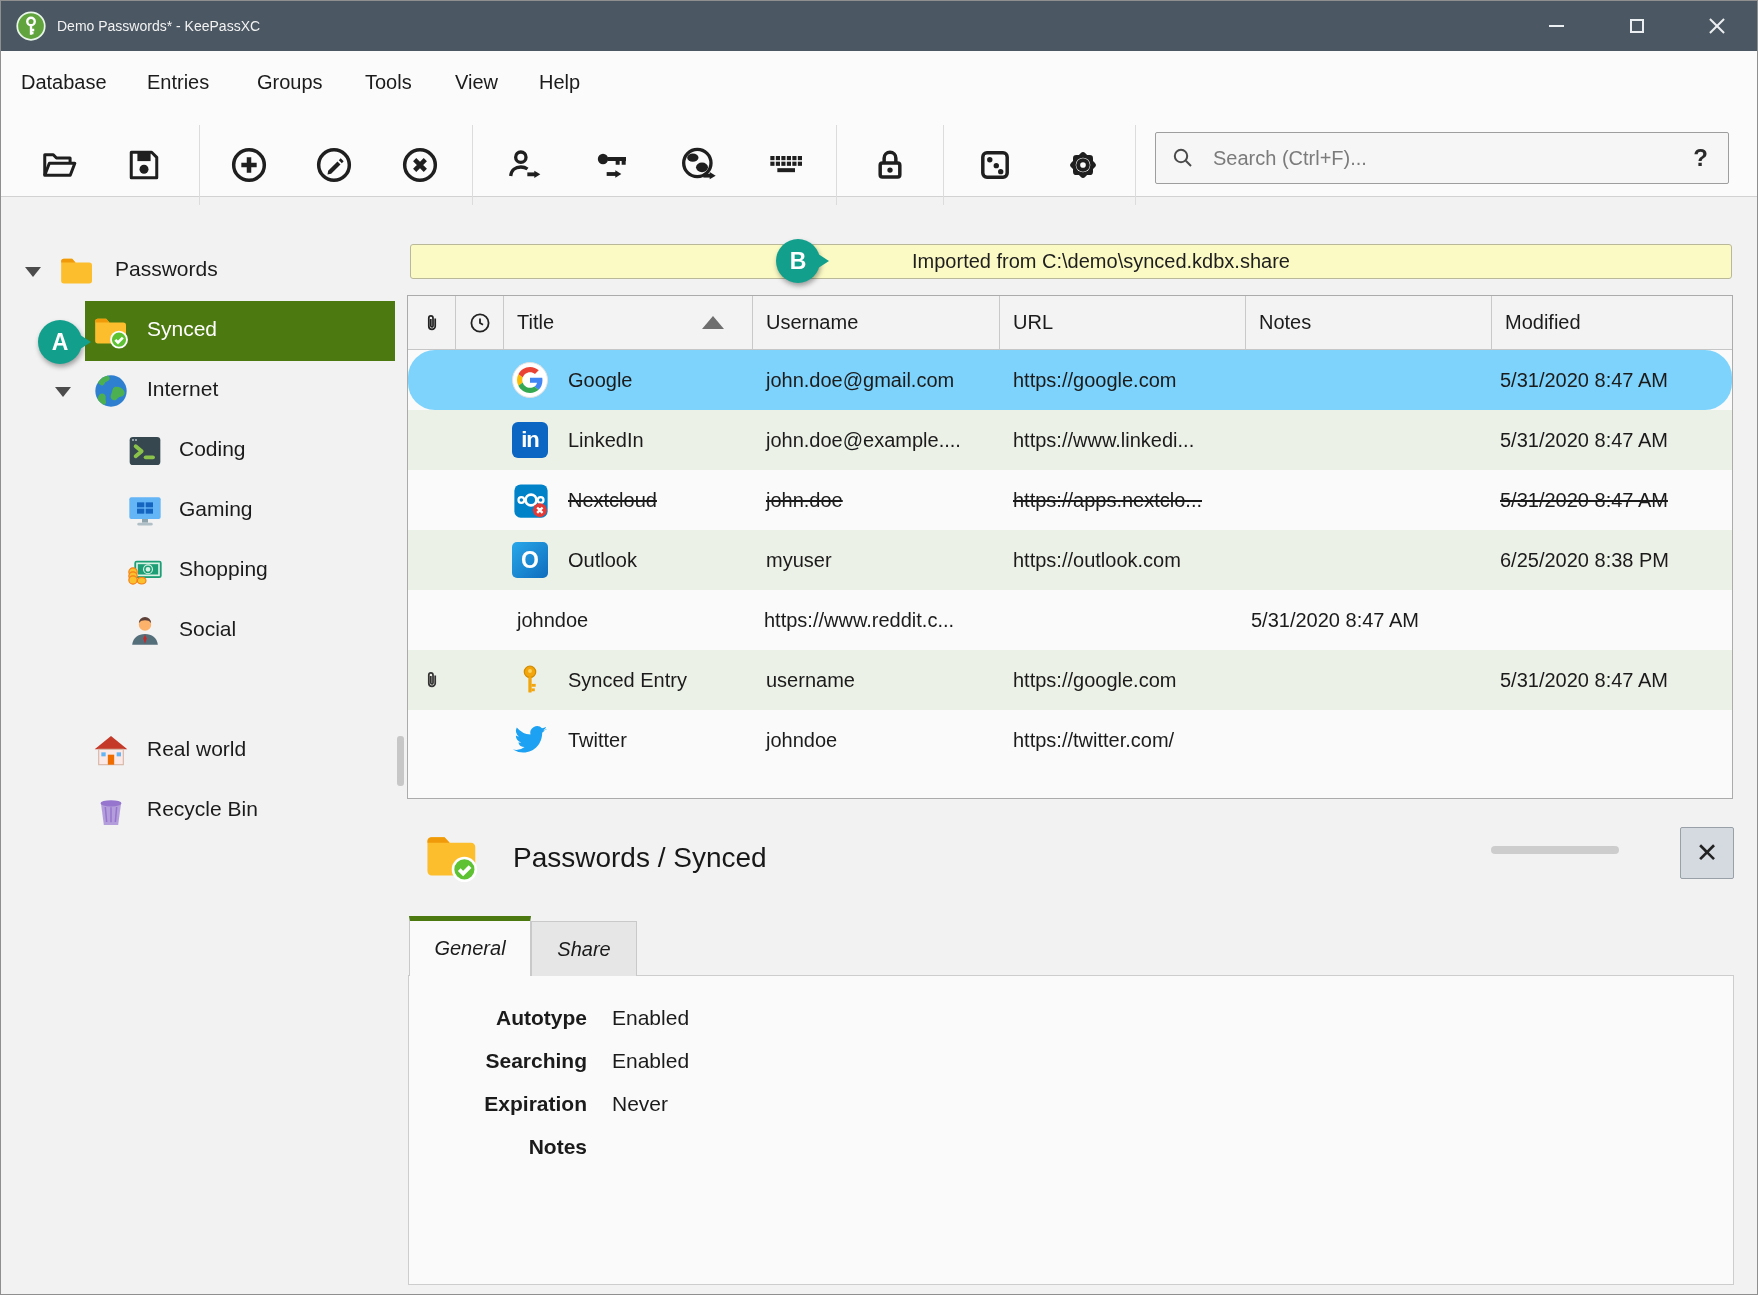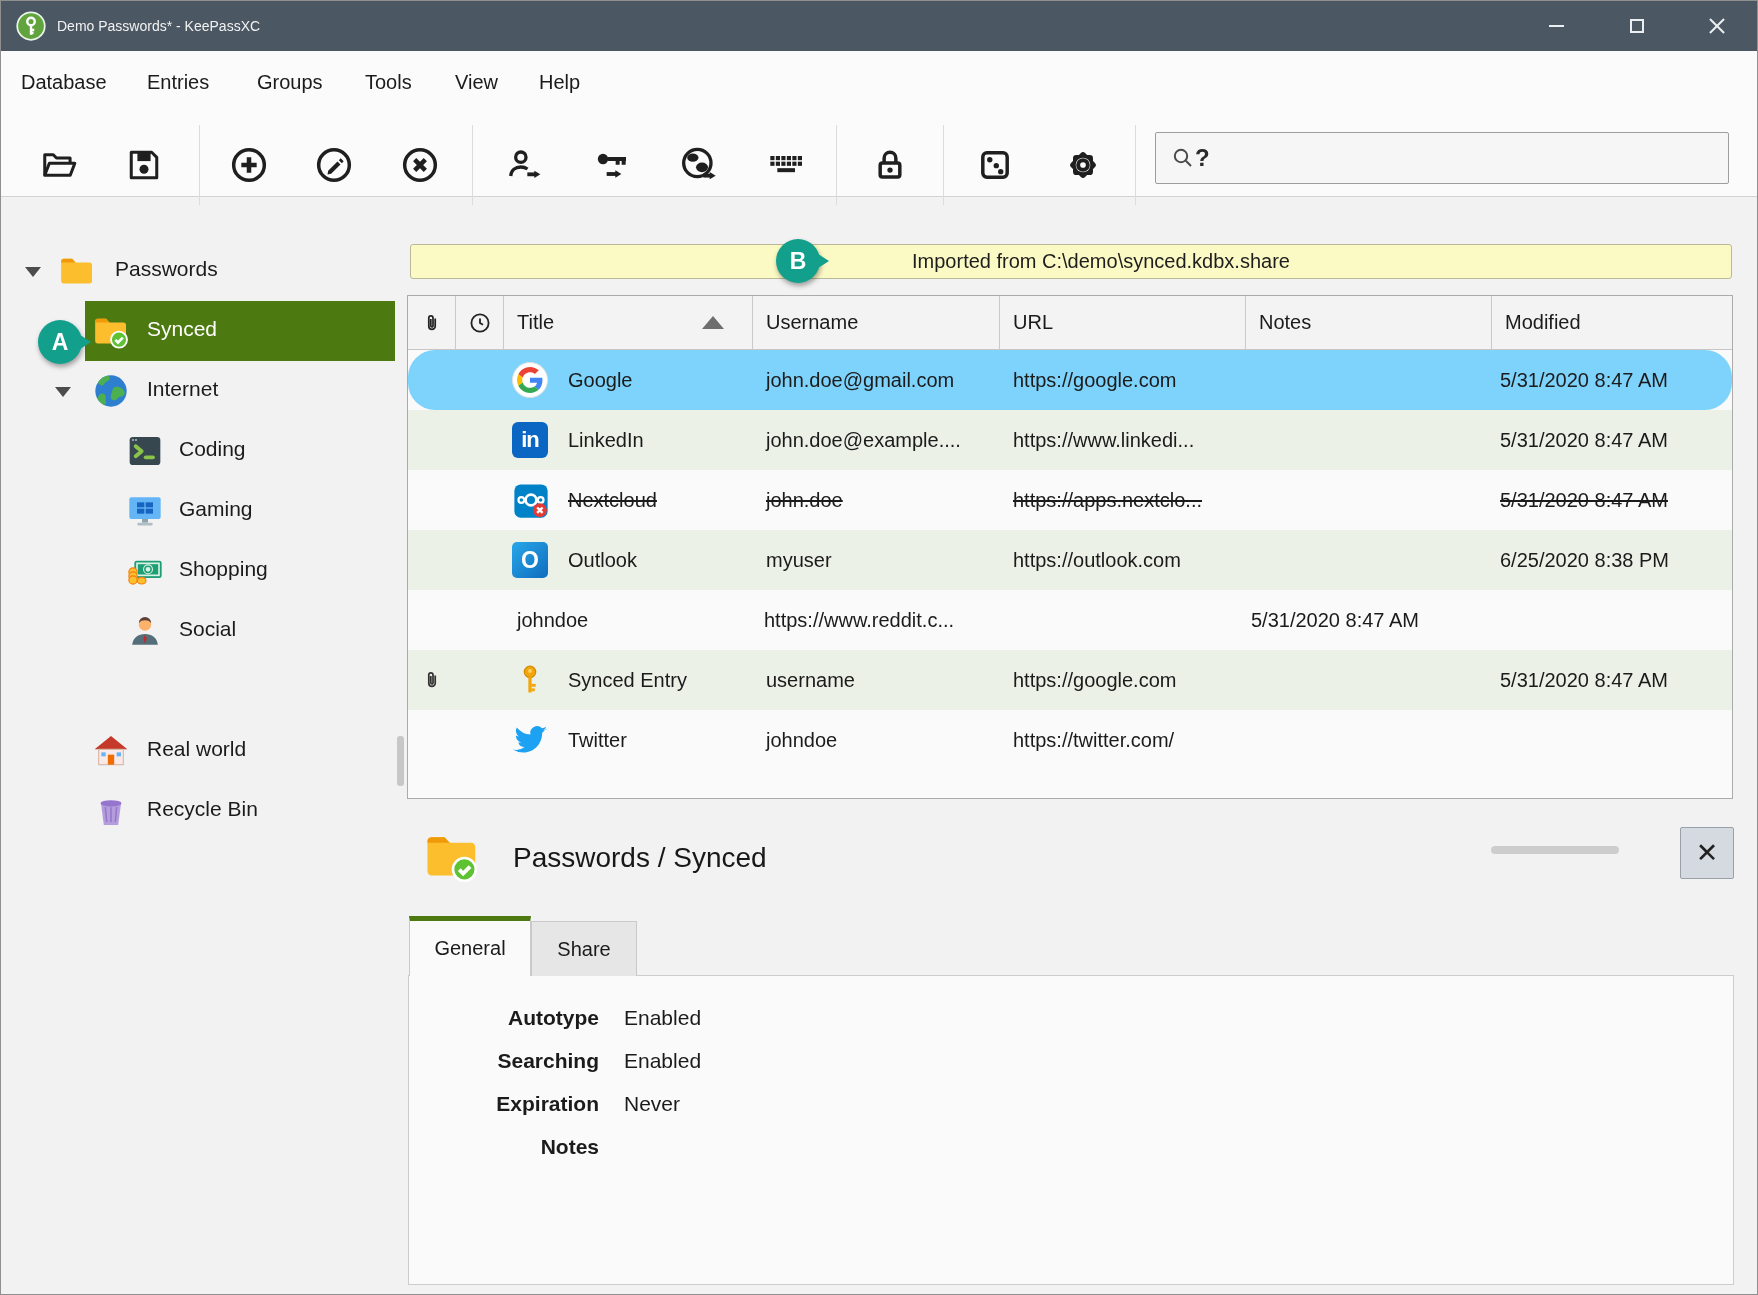--- a/index.html
+++ b/index.html
@@ -252,6 +252,7 @@
             <circle cx="10" cy="10" r="6.2"></circle>
             <path d="M14.8 14.8L20 20"></path>
           </svg>
+        <input type="text" placeholder="Search (Ctrl+F)..." style="">
         <span class="search-help">?</span>
       </div>
     </div>

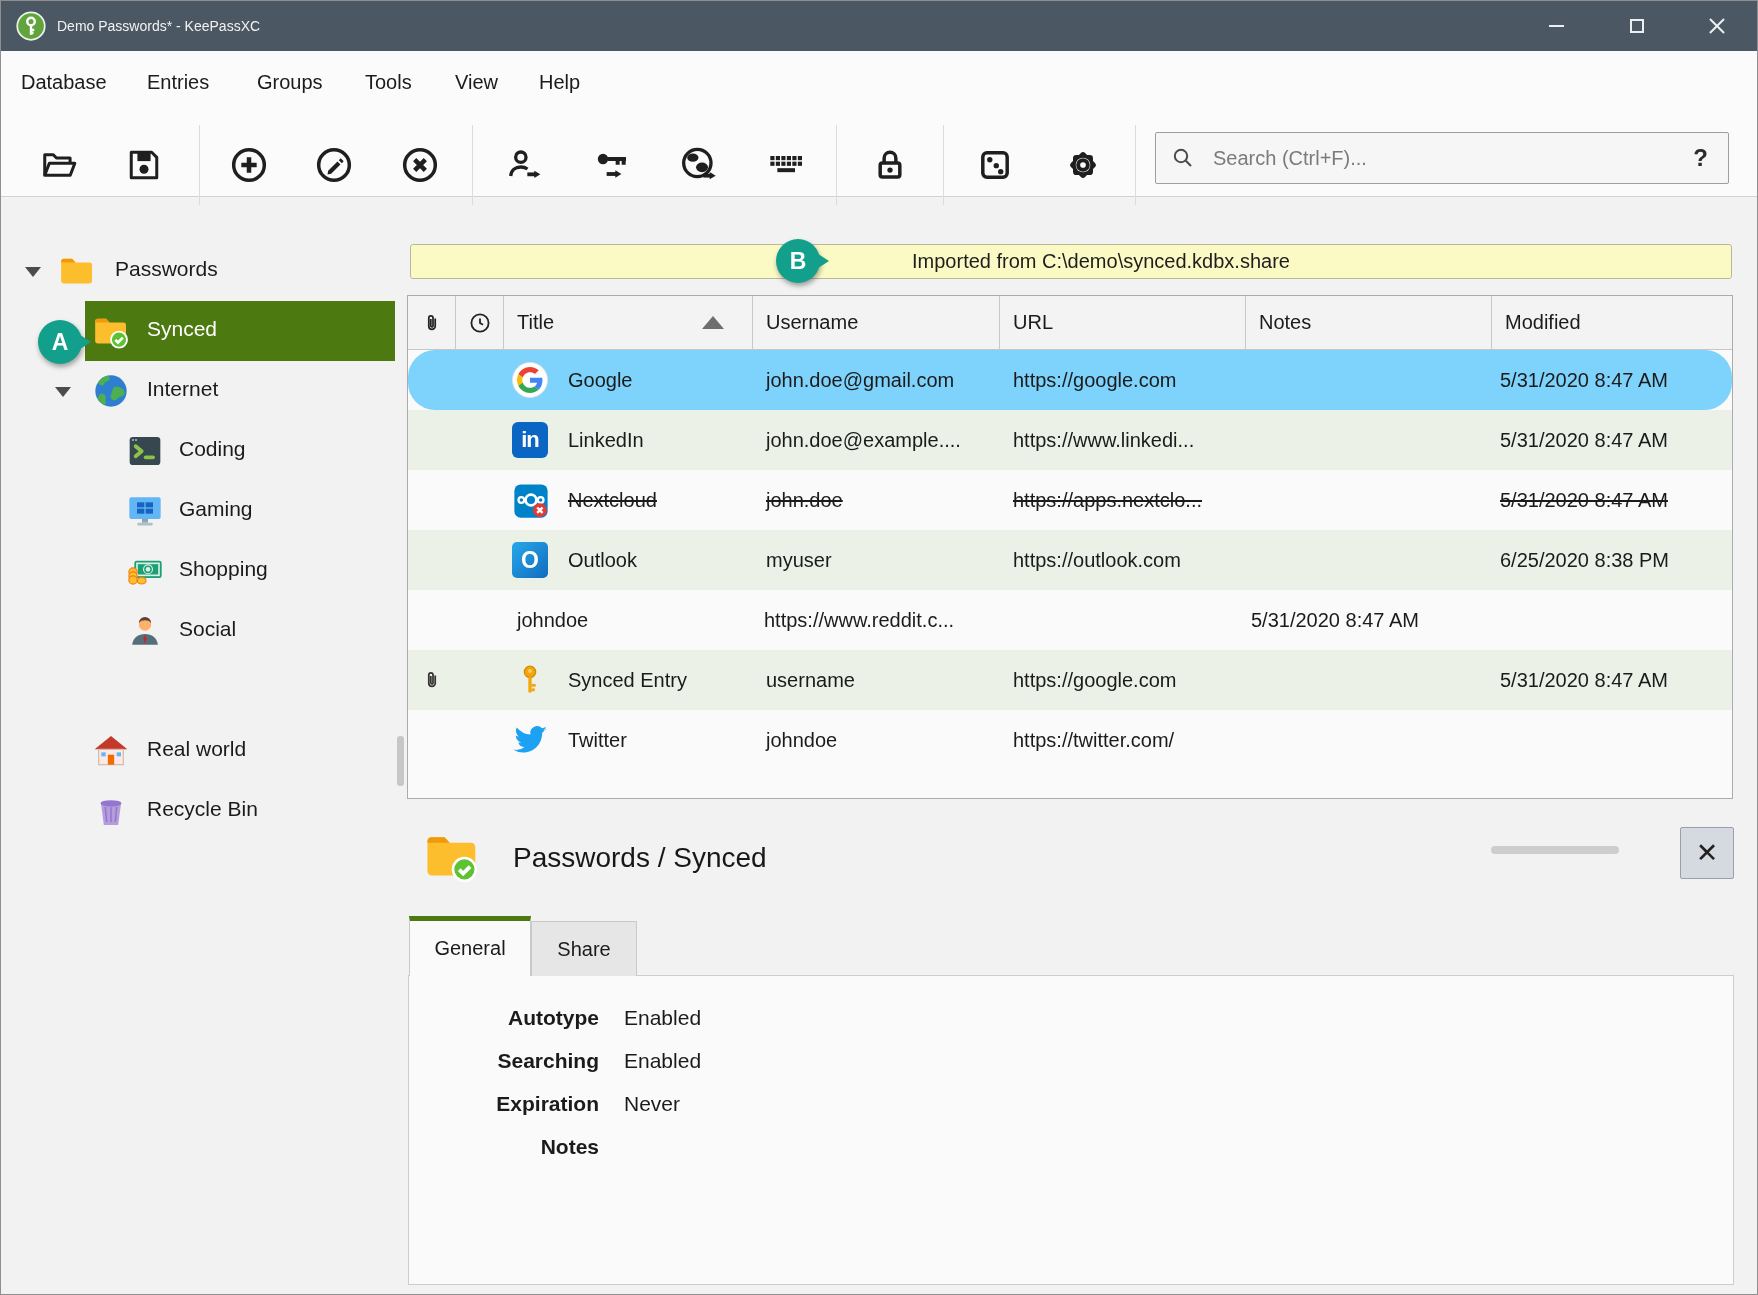--- a/index.html
+++ b/index.html
@@ -81,7 +81,7 @@
   .gp-folder { position:absolute; left:420px; top:607px; width:62px; height:62px; }
   .gp-title { position:absolute; left:512px; top:624px; font-size:28px; color:#181818; }
   .gp-close { position:absolute; left:1679px; top:609px; width:54px; height:52px; background:#d5d9e0; border:1px solid #9aa0a8; border-radius:2px; display:flex; align-items:center; justify-content:center; font-size:27px; color:#222; }
-  .tab { position:absolute; display:flex; align-items:center; justify-content:center; font-size:20px; z-index:2; }
+  .tab { position:absolute; display:flex; align-items:center; justify-content:center; font-size:20px; z-index:2;font-style:italic; }
   .tab-general { left:408px; top:698px; width:122px; height:60px; background:#fafafa; border:1px solid #c9c9c9; border-bottom:none; border-top:5px solid #4c7a10; }
   .tab-share { left:530px; top:703px; width:106px; height:55px; background:#e6e6e6; border:1px solid #c9c9c9; border-bottom:none; }
   .pane { position:absolute; left:407px; top:757px; width:1326px; height:310px; background:#fafafa; border:1px solid #cdcdcd; }

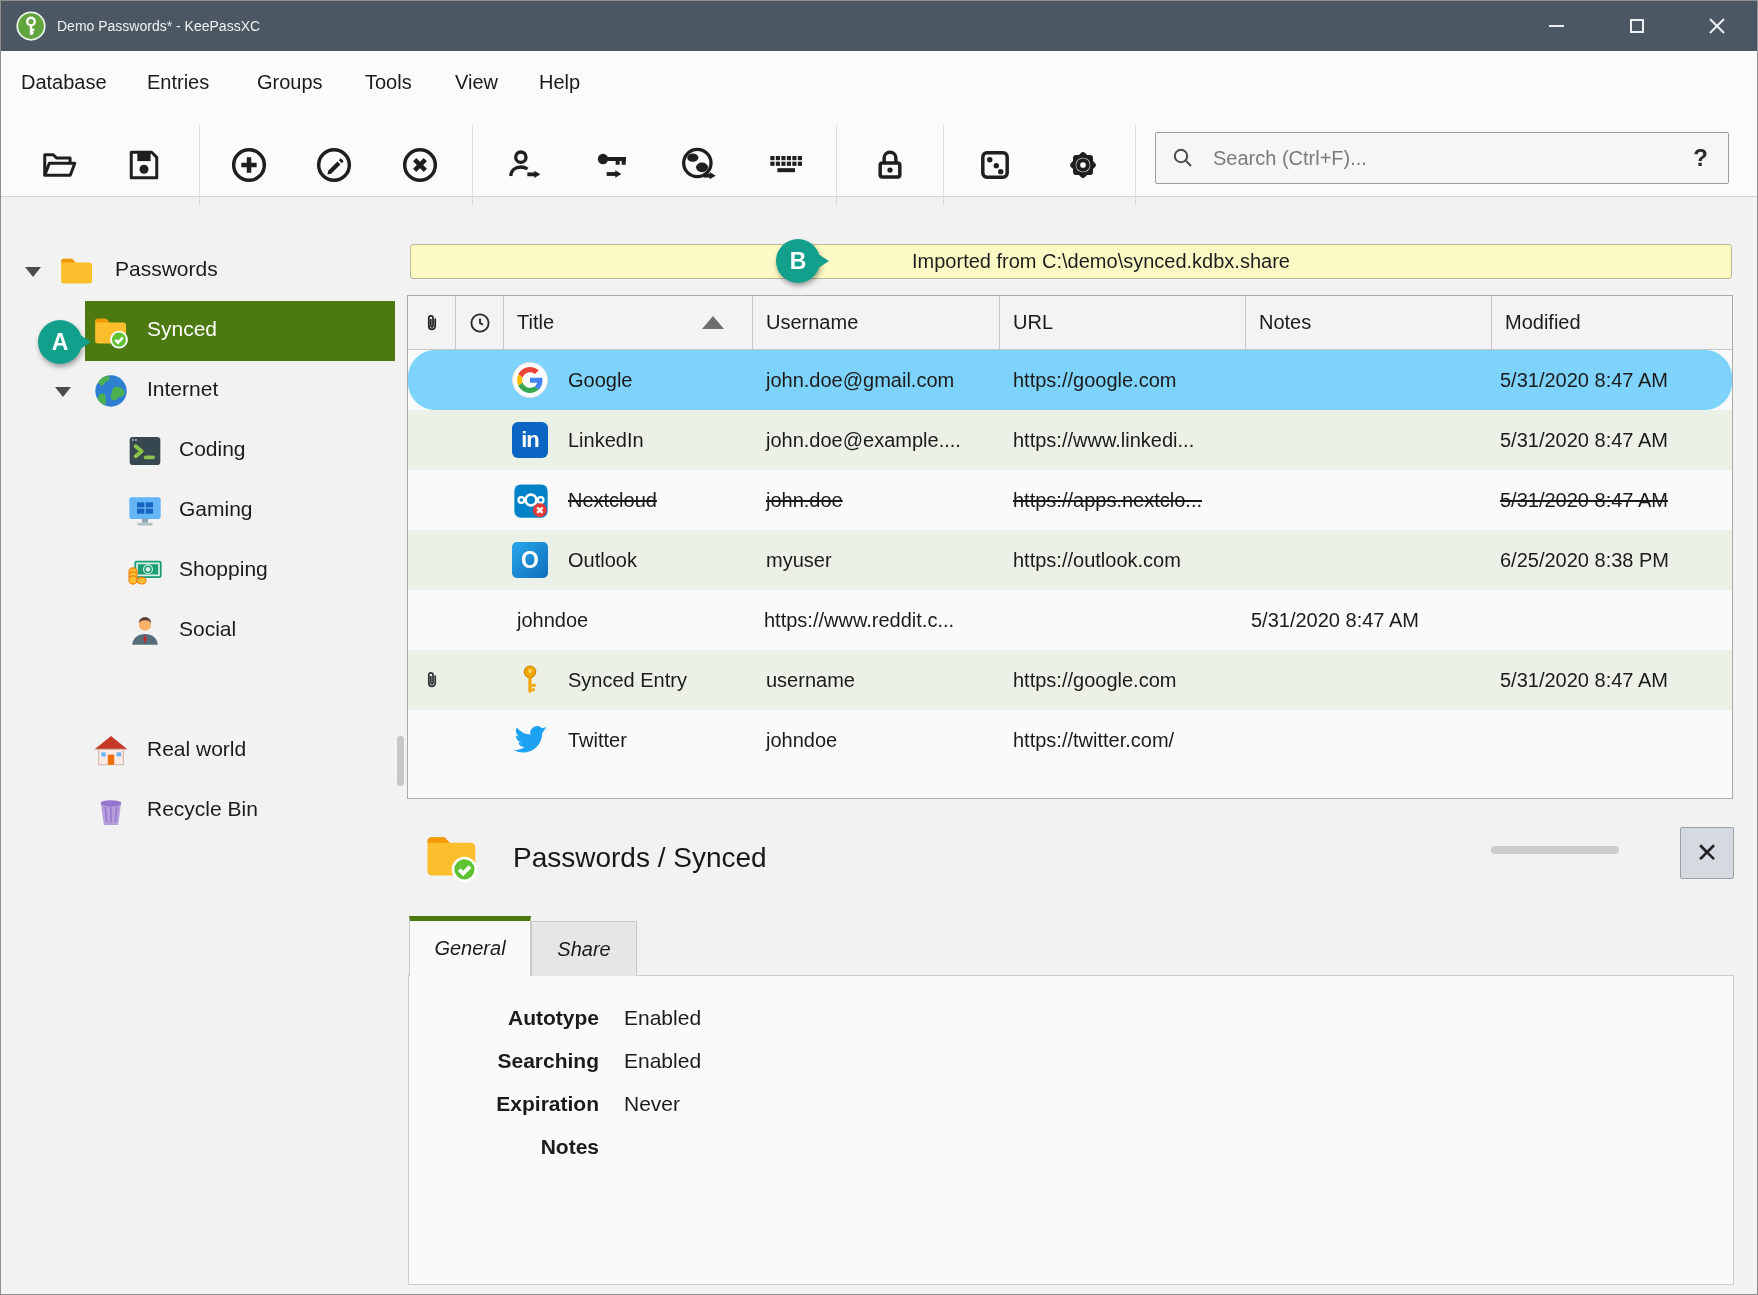--- a/index.html
+++ b/index.html
@@ -85,7 +85,7 @@
   .tab-general { left:408px; top:698px; width:122px; height:60px; background:#fafafa; border:1px solid #c9c9c9; border-bottom:none; border-top:5px solid #4c7a10; }
   .tab-share { left:530px; top:703px; width:106px; height:55px; background:#e6e6e6; border:1px solid #c9c9c9; border-bottom:none; }
   .pane { position:absolute; left:407px; top:757px; width:1326px; height:310px; background:#fafafa; border:1px solid #cdcdcd; }
-  .field { position:absolute; left:12px; white-space:nowrap;text-decoration:underline; }
+  .field { position:absolute; left:0; white-space:nowrap;text-decoration:underline; }
   .f-label { display:inline-block; width:178px; text-align:right; font-weight:bold; font-size:21px; }
   .f-value { display:inline-block; margin-left:25px; font-size:21px; }
 

